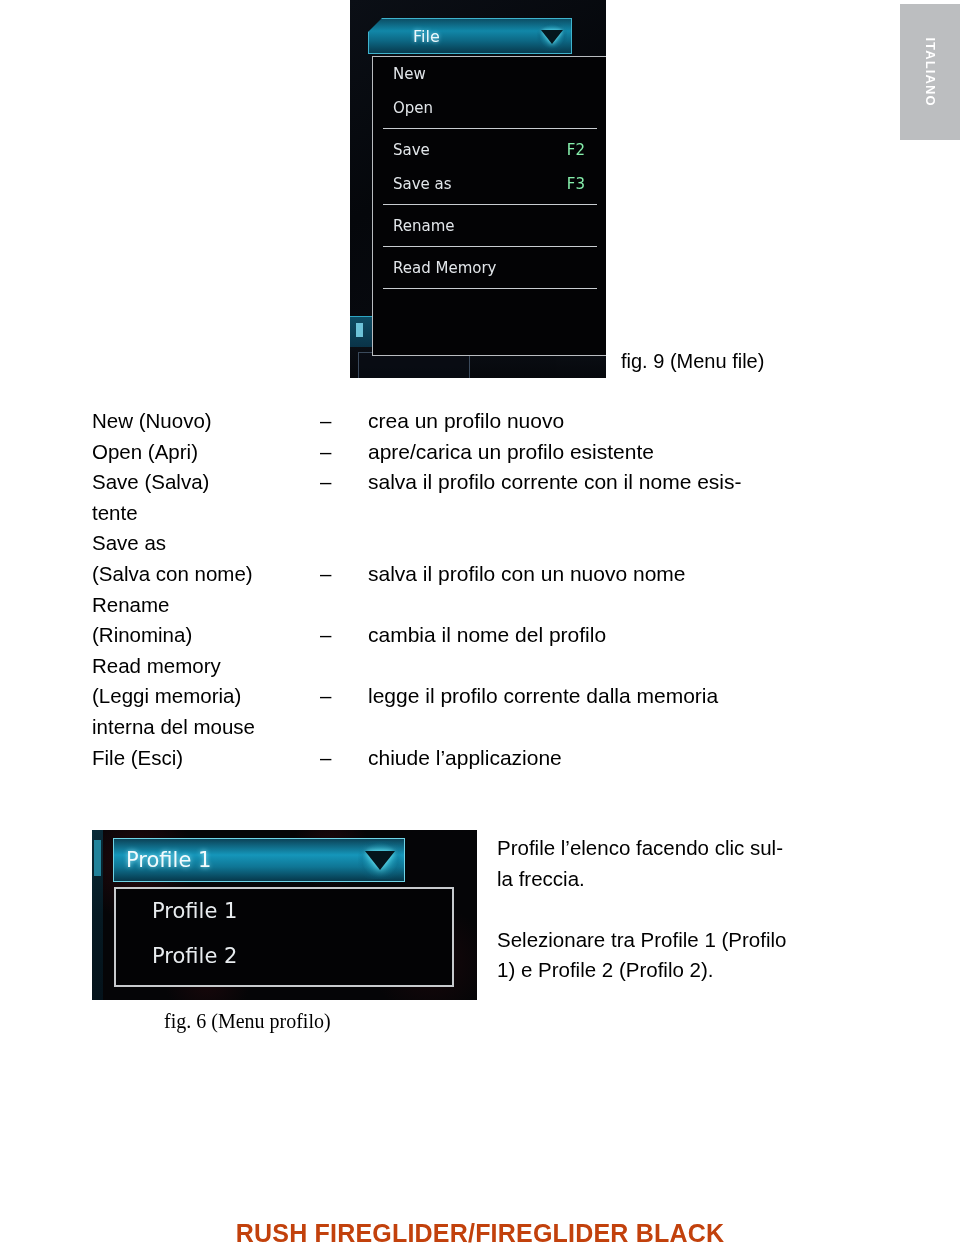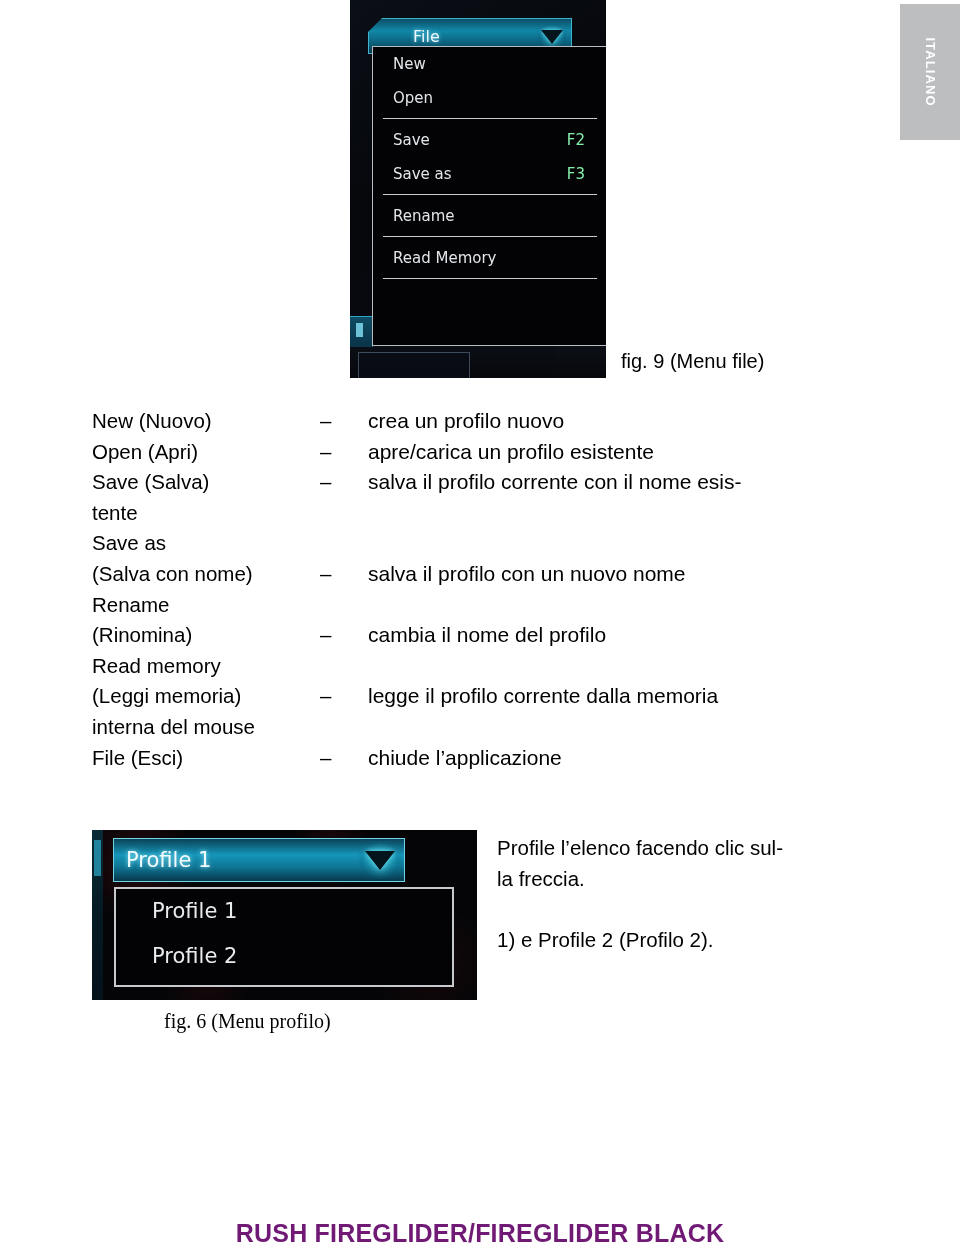--- a/index.html
+++ b/index.html
@@ -153,7 +153,7 @@
   .file-menu {
     position: absolute;
     left: 22px;
-    top: 46px;
+    top: 56px;
     width: 236px;
     height: 300px;
     background: #030305;

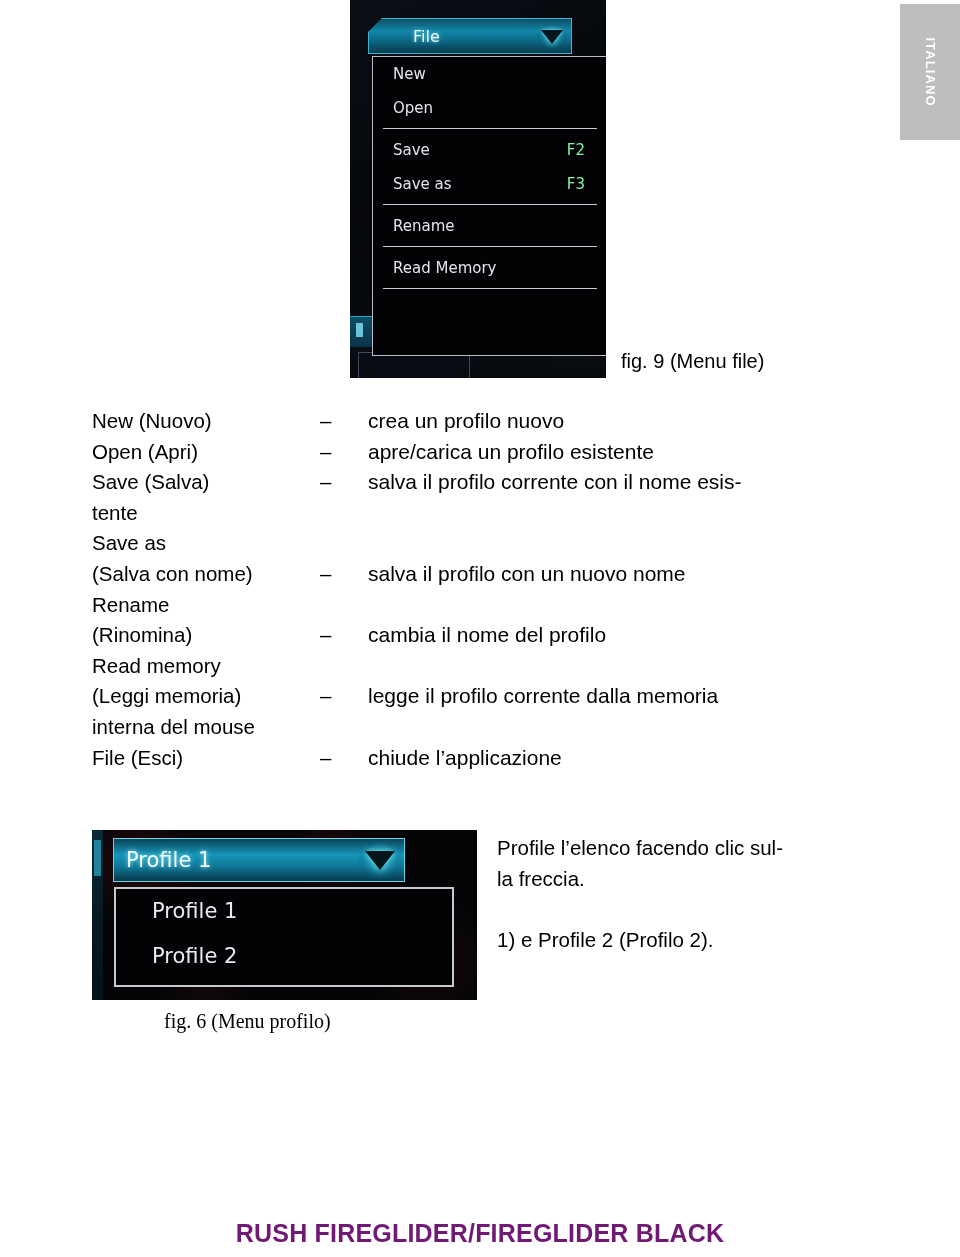--- a/index.html
+++ b/index.html
@@ -495,6 +495,7 @@
   <div class="note-line">Profile l’elenco facendo clic sul-</div>
   <div class="note-line">la freccia.</div>
   <div class="note-gap"></div>
+  <div class="note-line">Selezionare tra Profile 1 (Profilo</div>
   <div class="note-line">1) e Profile 2 (Profilo 2).</div>
 </div>
 

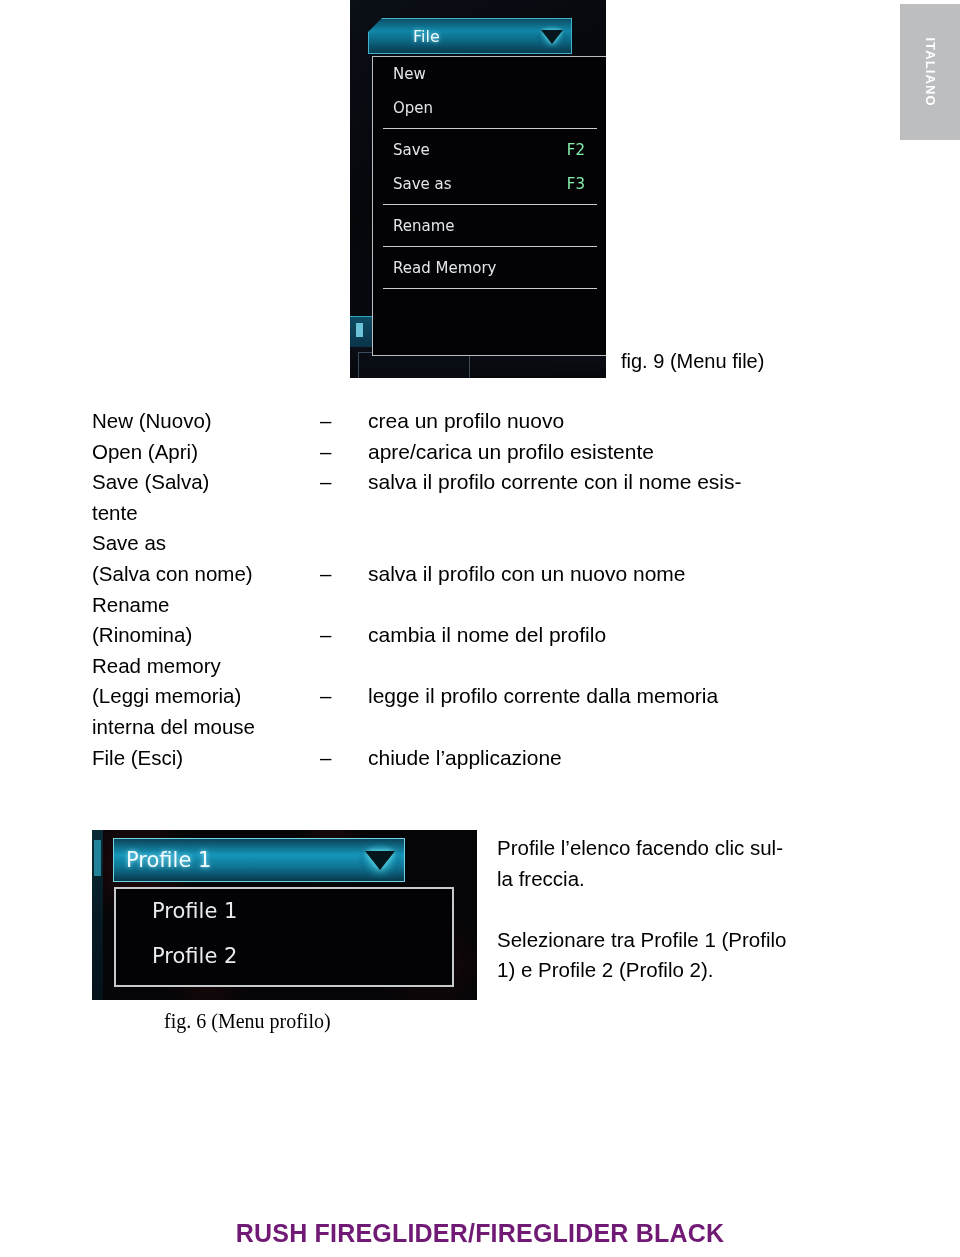--- a/index.html
+++ b/index.html
@@ -347,7 +347,7 @@
     top: 1219px;
     width: 960px;
     text-align: center;
-    color: #701a75;
+    color: #c2410c;
     font-size: 25px;
     font-weight: bold;
     letter-spacing: 0.2px;

